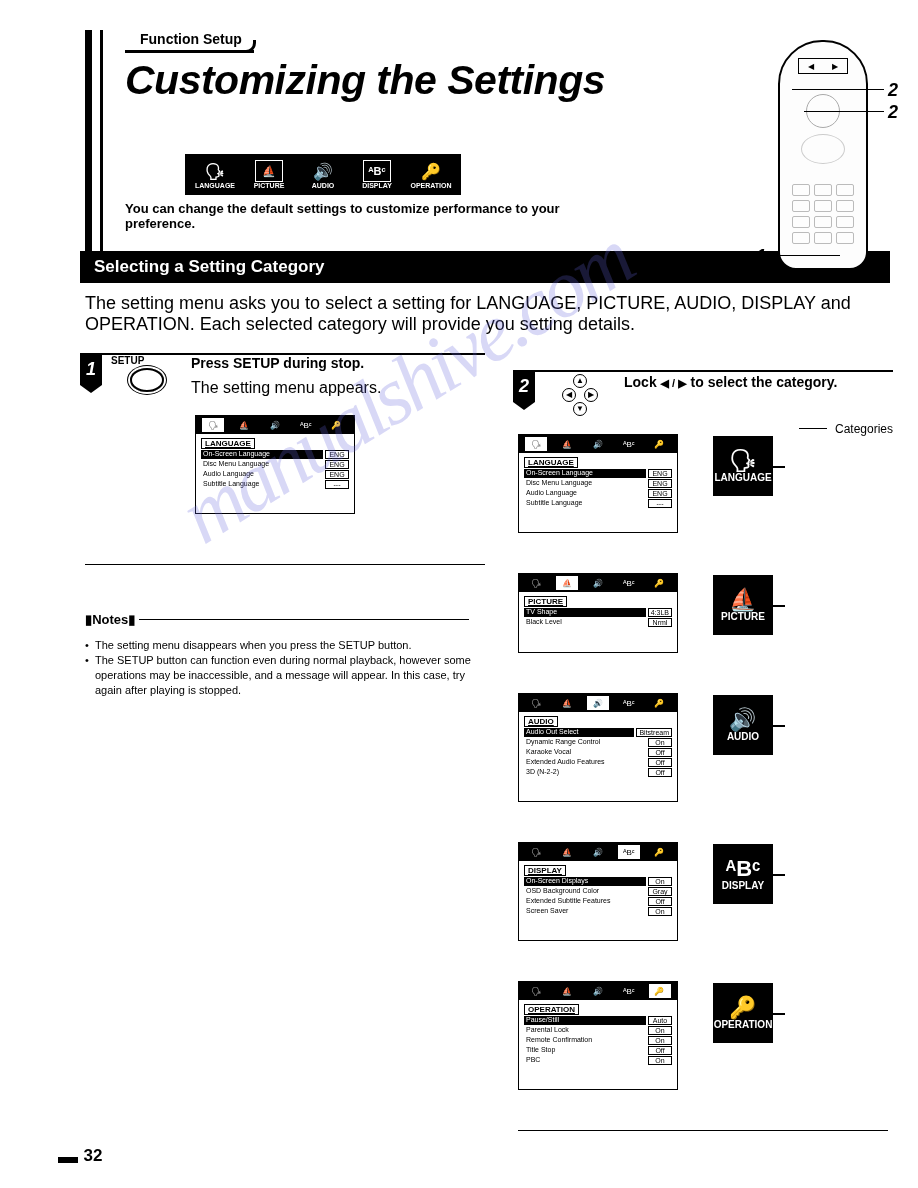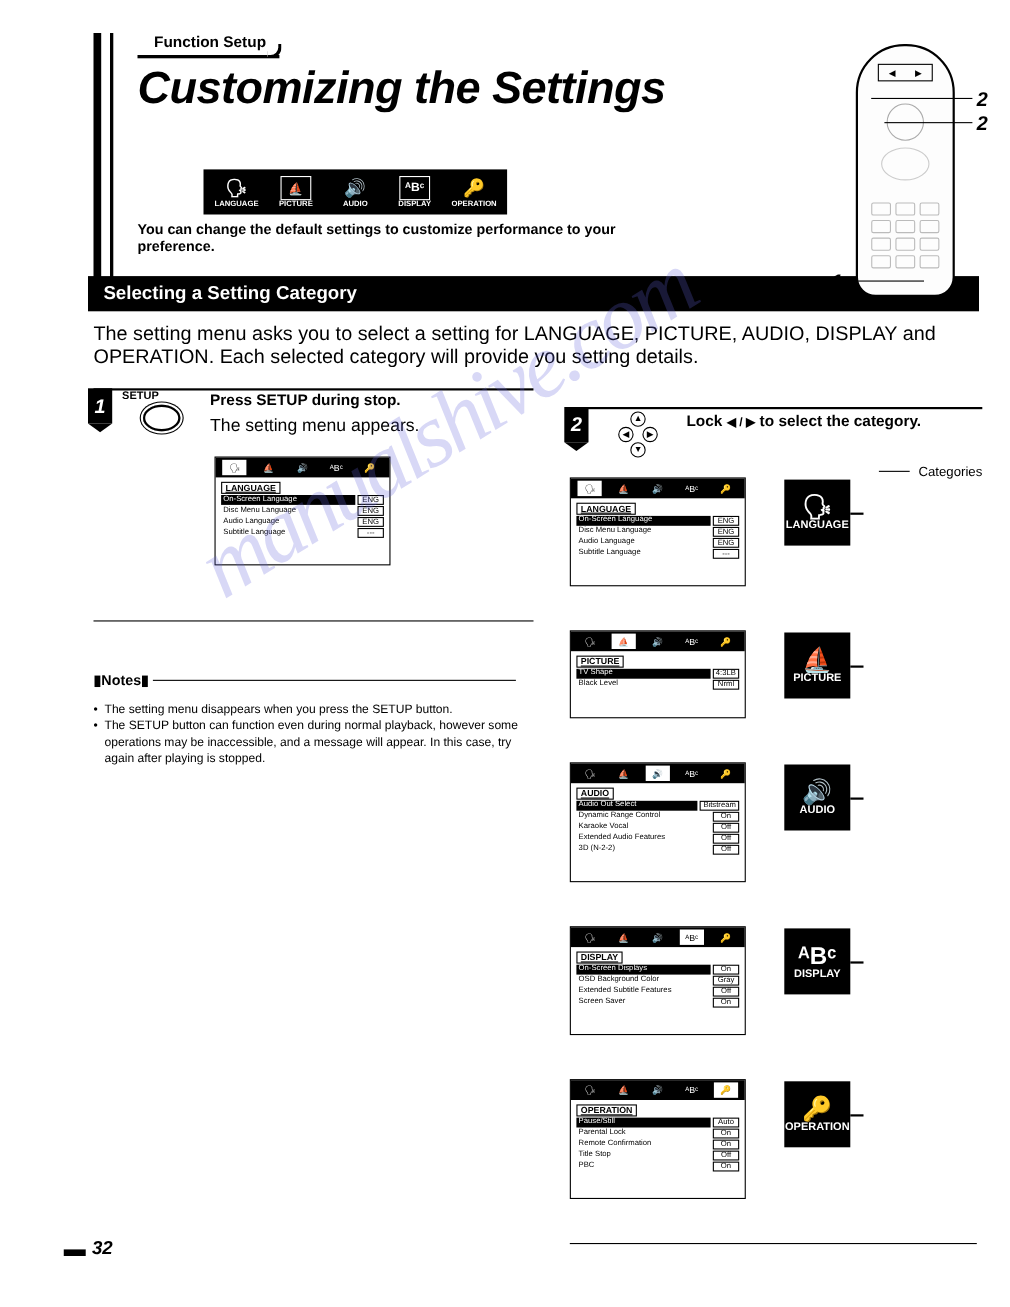--- a/index.html
+++ b/index.html
@@ -84,7 +84,7 @@
   .cat-icon-big .sym { font-size: 22px; line-height: 1; }
   .cat-icon-big::after { content:""; position:absolute; right:-12px; top:30px; width:12px; height:2px; background:#000; }
   .bottom-rule { border-top: 1px solid #000; margin-top: 10px; width: 370px; }
-  .pagenum { position: absolute; bottom: 40px; left: 58px; font-weight: bold; font-style: italic; font-size: 17px; text-align: right; }
+  .pagenum { position: absolute; bottom: 20px; left: 58px; font-weight: bold; font-size: 17px; text-align: right; }
   .pagenum::before { content: "▬ "; font-style: normal; font-size: 20px; vertical-align: -2px; }
   .watermark { position: absolute; top: 340px; left: 150px; font-size: 82px; font-style: italic; color: rgba(100,100,220,0.25); transform: rotate(-32deg); pointer-events: none; font-family: cursive; letter-spacing: -4px; }
 </style>

